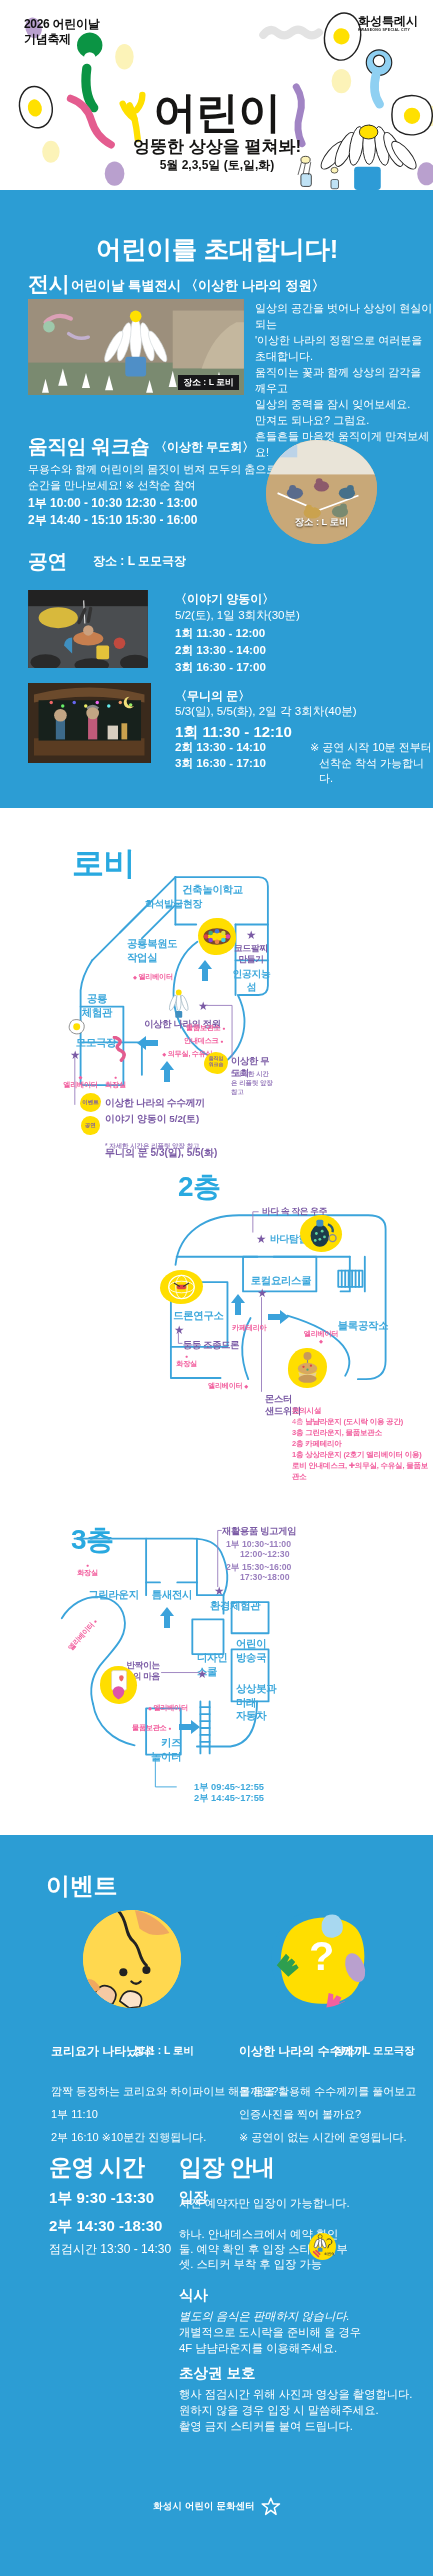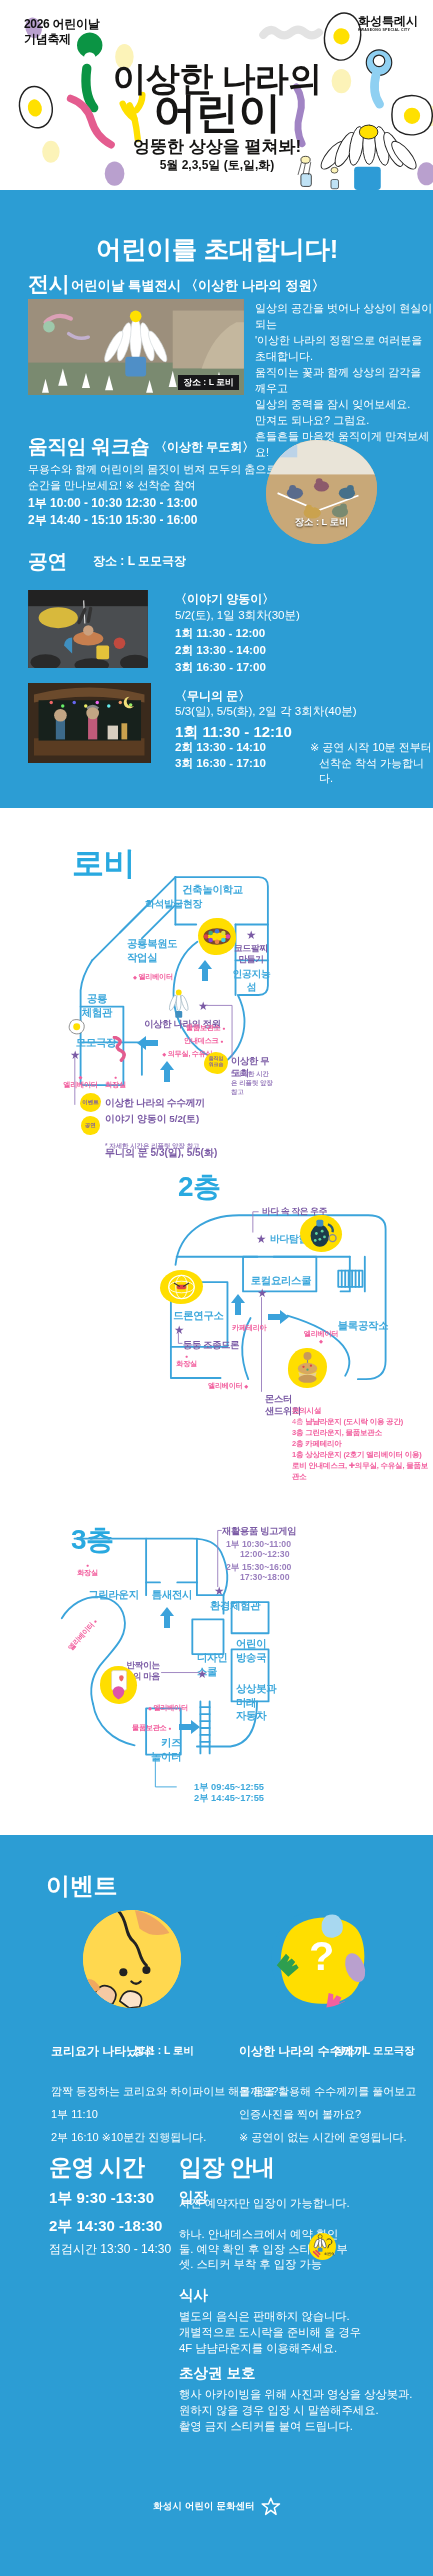--- a/index.html
+++ b/index.html
@@ -143,7 +143,6 @@
       <div class="city-logo">화성특례시</div>
       <div class="city-sub">HWASEONG SPECIAL CITY</div>
     </div>
-    <div class="abs main-title t1" style="left:0;top:56px;">이상한 나라의</div>
     <div class="abs main-title t2" style="left:0;top:84px;">어린이</div>
     <div class="abs sub-title" style="left:0;top:135px;">엉뚱한 상상을 펼쳐봐!</div>
     <div class="abs date-line" style="left:0;top:157px;">5월 2,3,5일 (토,일,화)</div>

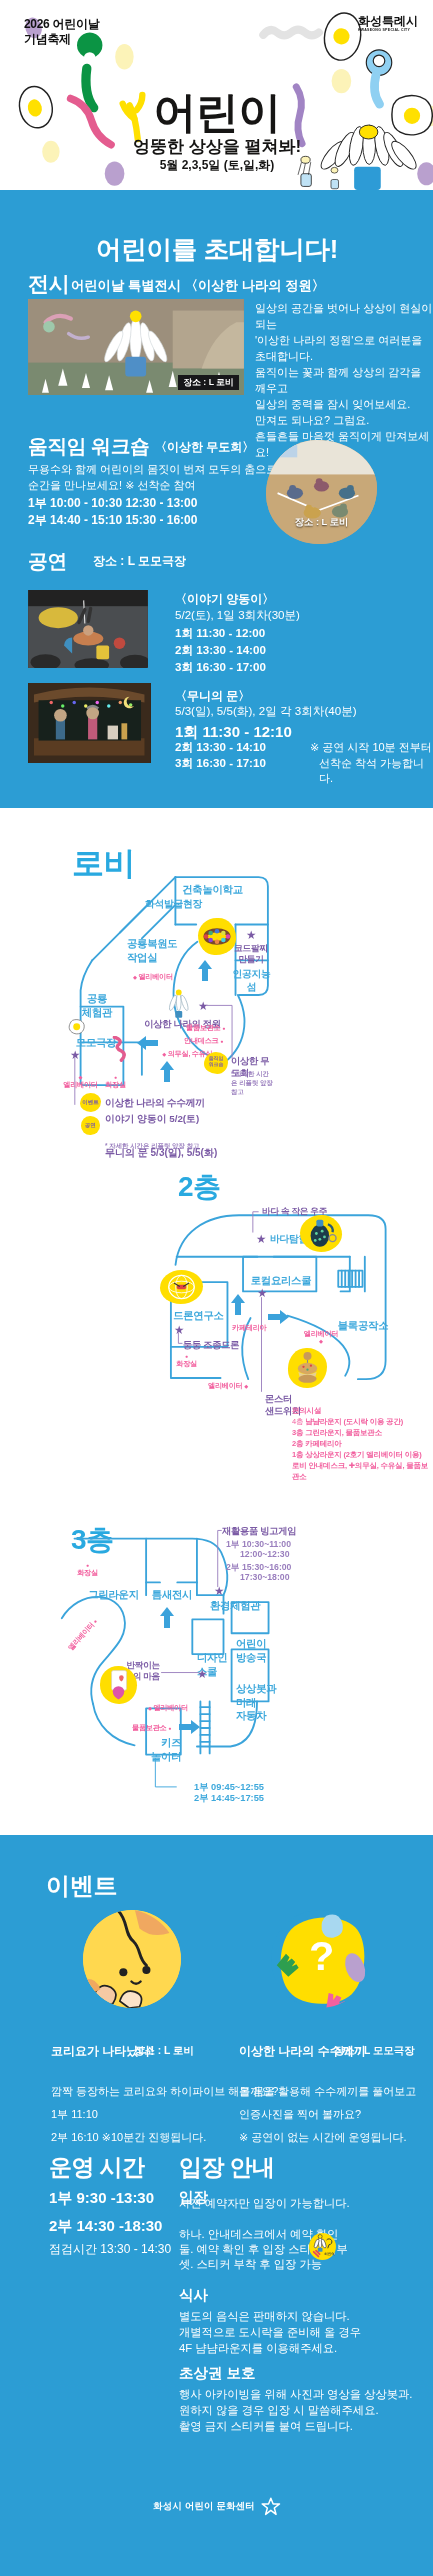--- a/index.html
+++ b/index.html
@@ -716,7 +716,7 @@
     </div>
 
     <div class="abs info-sub" style="left:179px;top:451px;">식사</div>
-    <div class="abs info-body" style="left:179px;top:474px;">별도의 음식은 판매하지 않습니다.</div>
+    <div class="abs info-body" style="left:179px;top:474px;font-style:italic;">별도의 음식은 판매하지 않습니다.</div>
     <div class="abs info-body" style="left:179px;top:490px;">개별적으로 도시락을 준비해 올 경우</div>
     <div class="abs info-body" style="left:179px;top:506px;">4F 냠냠라운지를 이용해주세요.</div>
 

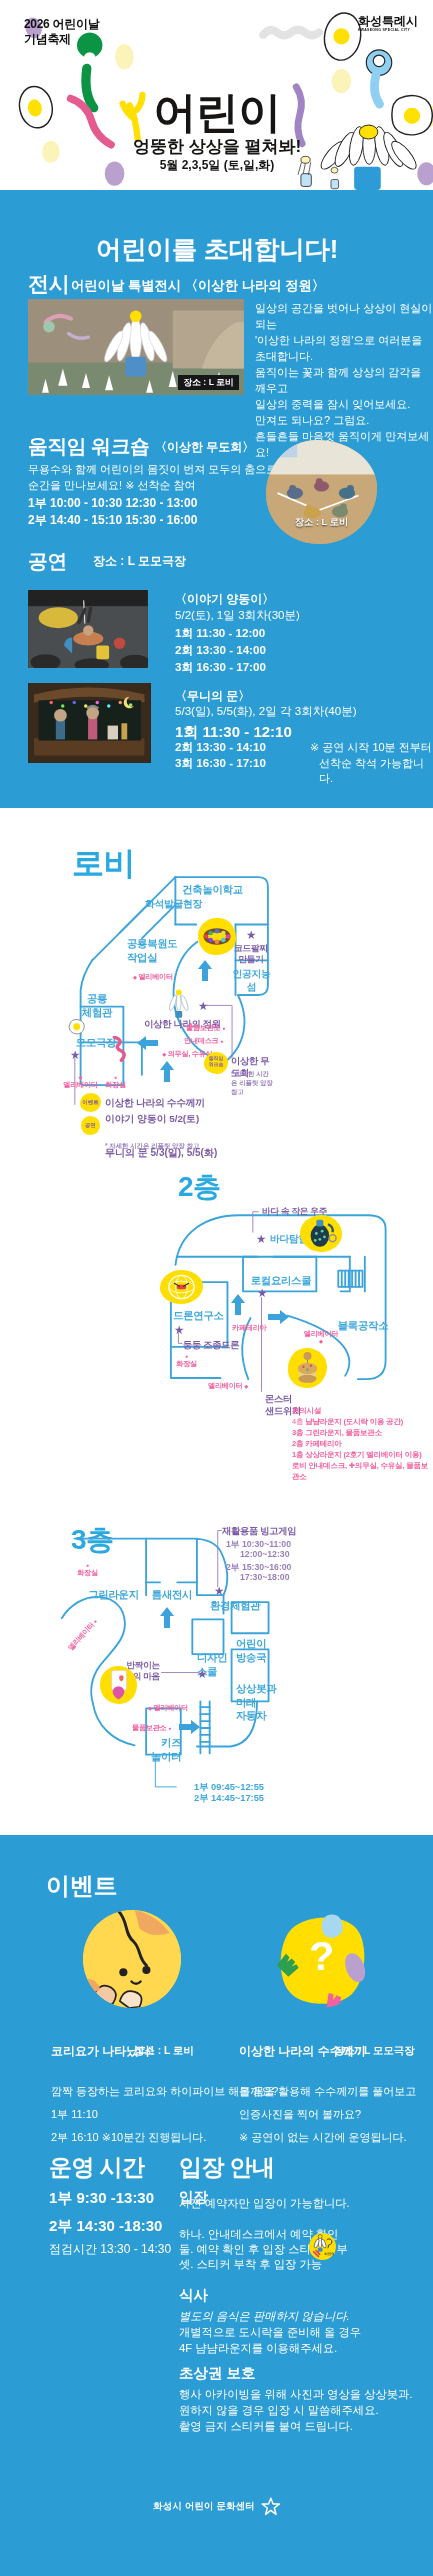--- a/index.html
+++ b/index.html
@@ -721,7 +721,7 @@
     <div class="abs info-body" style="left:179px;top:506px;">4F 냠냠라운지를 이용해주세요.</div>
 
     <div class="abs info-sub" style="left:179px;top:529px;">초상권 보호</div>
-    <div class="abs info-body" style="left:179px;top:552px;">행사 아카이빙을 위해 사진과 영상을 상상봇과.</div>
+    <div class="abs info-body" style="left:179px;top:552px;">행사 점검시간 위해 사진과 영상을 촬영합니다.</div>
     <div class="abs info-body" style="left:179px;top:568px;">원하지 않을 경우 입장 시 말씀해주세요.</div>
     <div class="abs info-body" style="left:179px;top:584px;">촬영 금지 스티커를 붙여 드립니다.</div>
 

